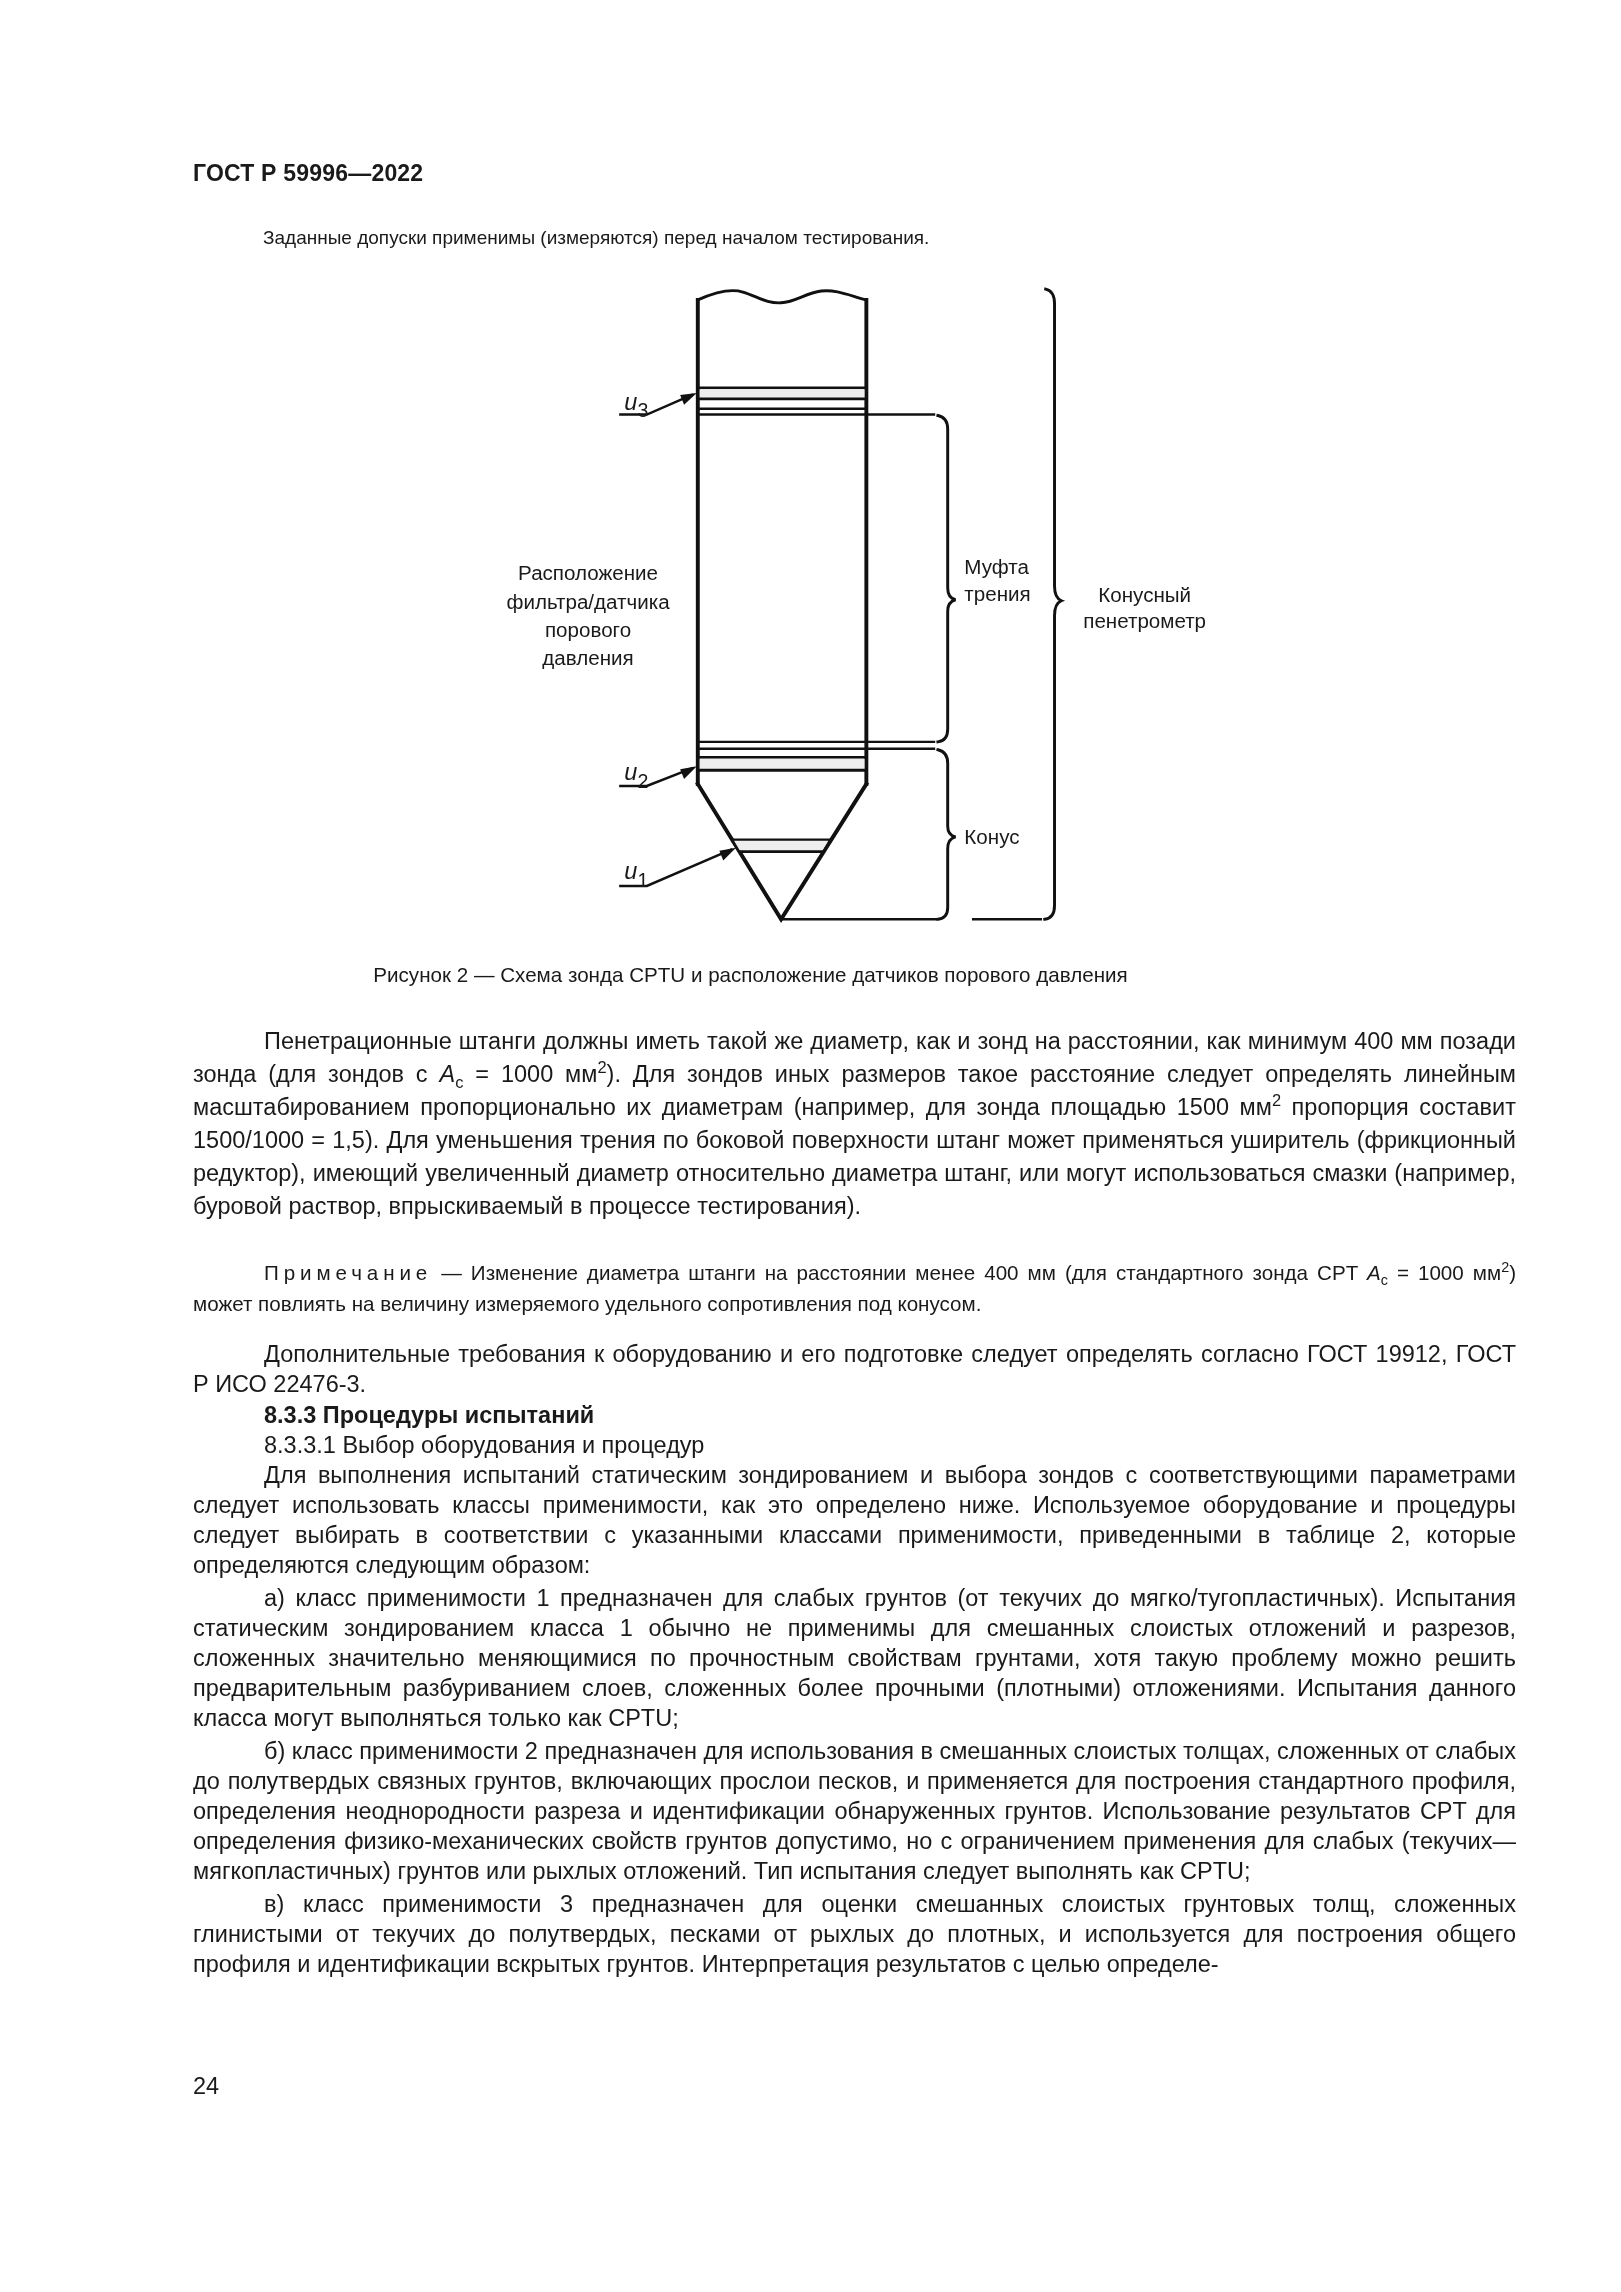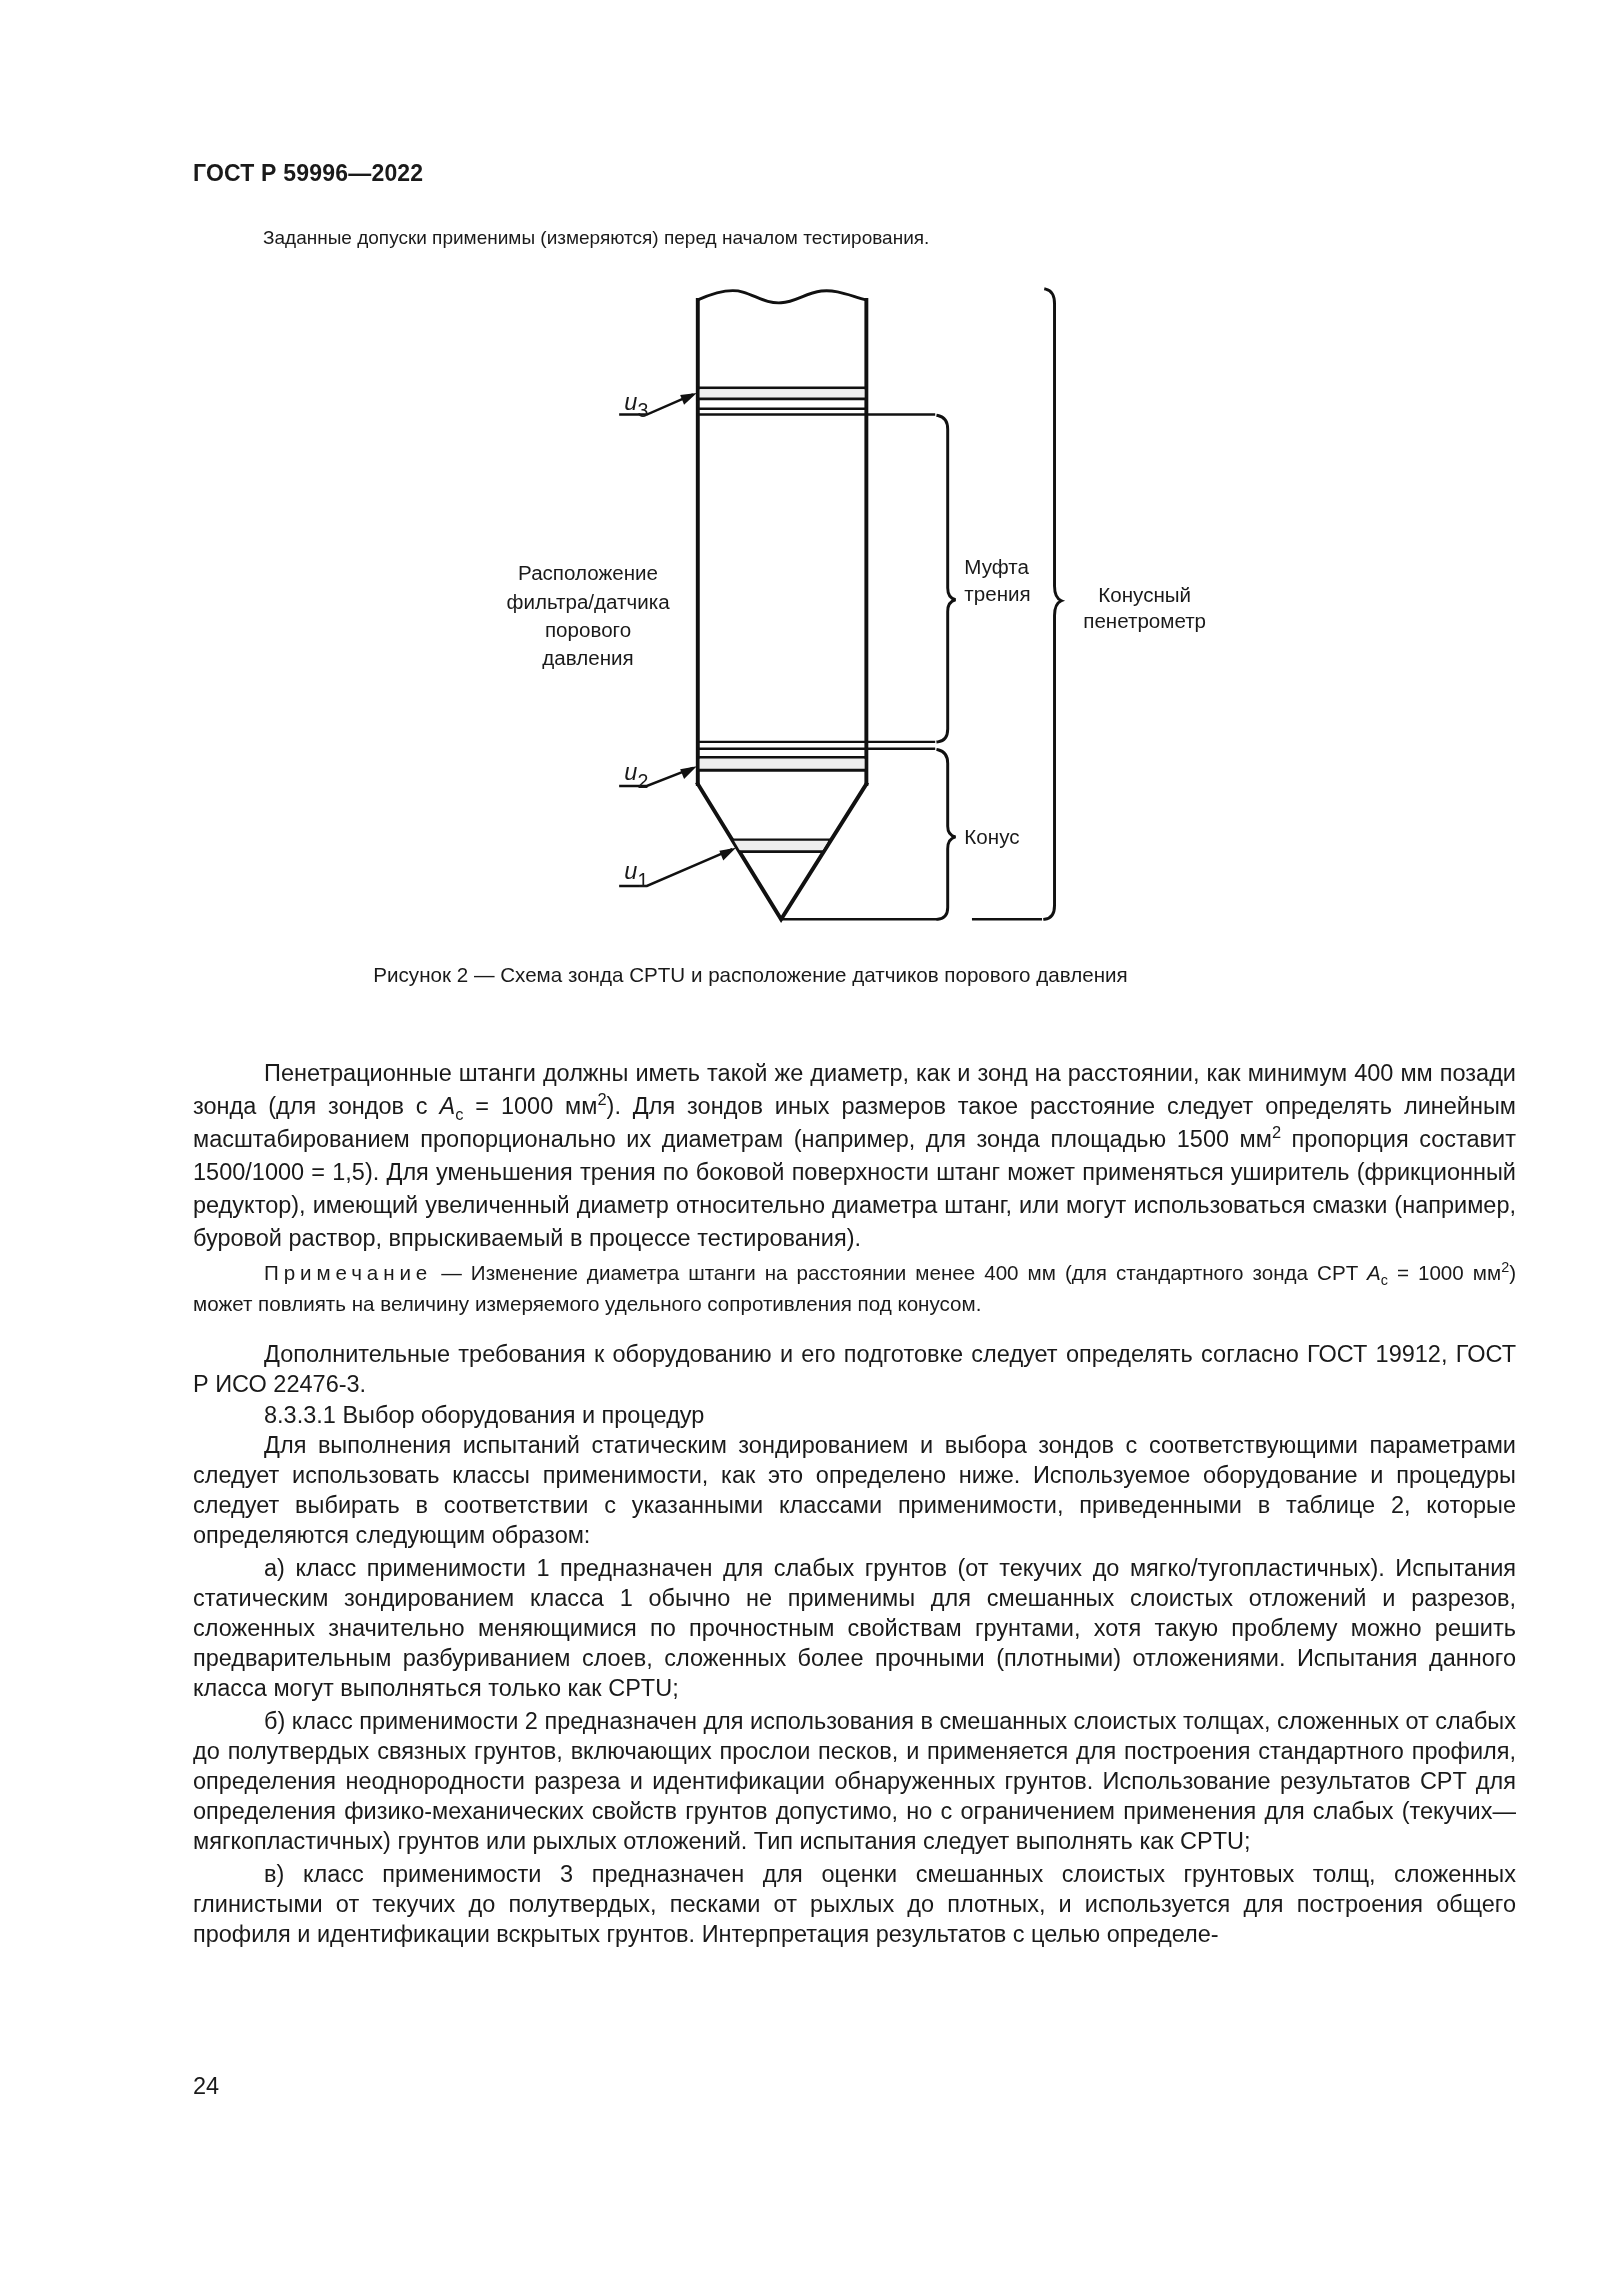--- a/index.html
+++ b/index.html
@@ -12,7 +12,7 @@
   .fig text { font-family:"Liberation Sans", "DejaVu Sans", sans-serif; fill:#1a1a1a; }
   .caption { left:0; width:1501px; top:963px; text-align:center; font-size:20.6px; }
   .body-text { left:193px; width:1323px; font-size:23.5px; text-align:justify; }
-  .p1 { top:1025px; line-height:33px;margin-top:32px; }
+  .p1 { top:1025px; line-height:33px; }
   .note { top:1257px; line-height:31px; font-size:20.6px; }
   .p2 { top:1339px; line-height:30px; }
   .sec { top:1400px; line-height:30px; }

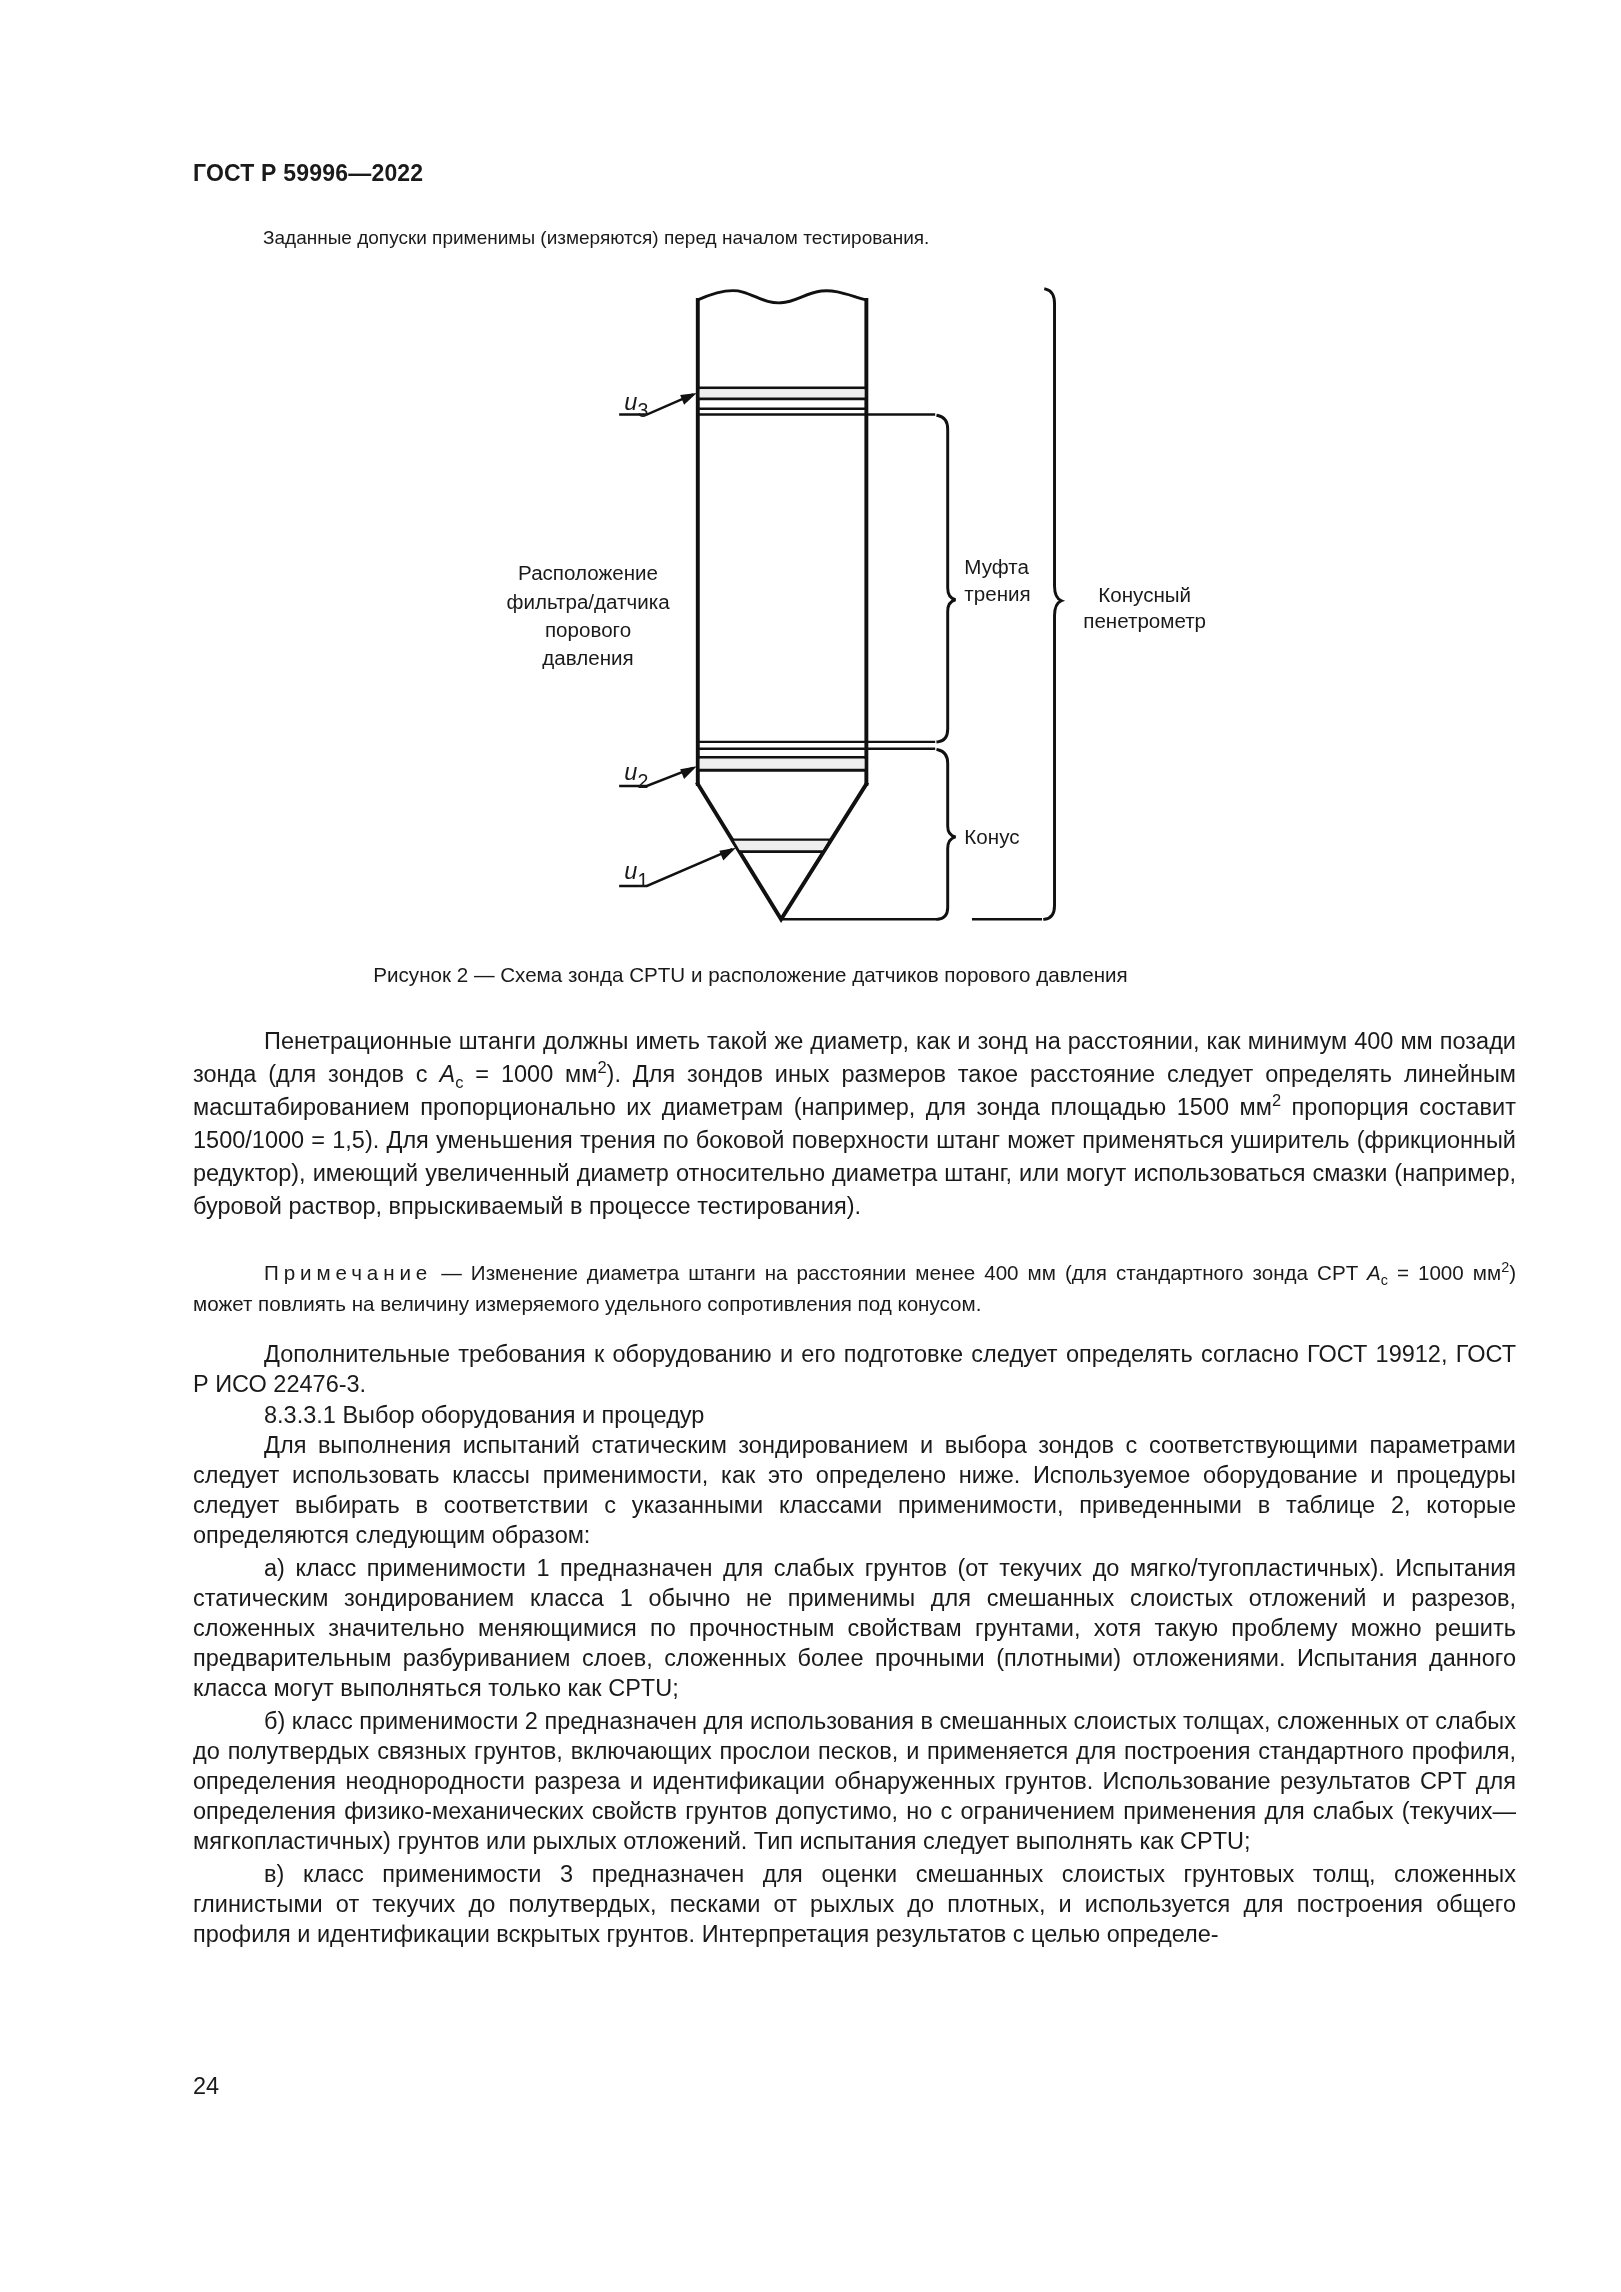--- a/index.html
+++ b/index.html
@@ -113,6 +113,7 @@
 <div class="abs body-text p2 indent">Дополнительные требования к оборудованию и его подготовке следует определять согласно ГОСТ 19912, ГОСТ Р ИСО 22476-3.</div>
 
 <div class="abs body-text sec">
+  <p class="indent bold">8.3.3 Процедуры испытаний</p>
   <p class="indent">8.3.3.1 Выбор оборудования и процедур</p>
   <p class="indent">Для выполнения испытаний статическим зондированием и выбора зондов с соответствующими параметрами следует использовать классы применимости, как это определено ниже. Используемое оборудование и процедуры следует выбирать в соответствии с указанными классами применимости, приведенными в таблице 2, которые определяются следующим образом:</p>
   <p class="indent" style="margin-top:2.9px">а)  класс применимости 1 предназначен для слабых грунтов (от текучих до мягко/тугопластичных). Испытания статическим зондированием класса 1 обычно не применимы для смешанных слоистых отложений и разрезов, сложенных значительно меняющимися по прочностным свойствам грунтами, хотя такую проблему можно решить предварительным разбуриванием слоев, сложенных более прочными (плотными) отложениями. Испытания данного класса могут выполняться только как CPTU;</p>

